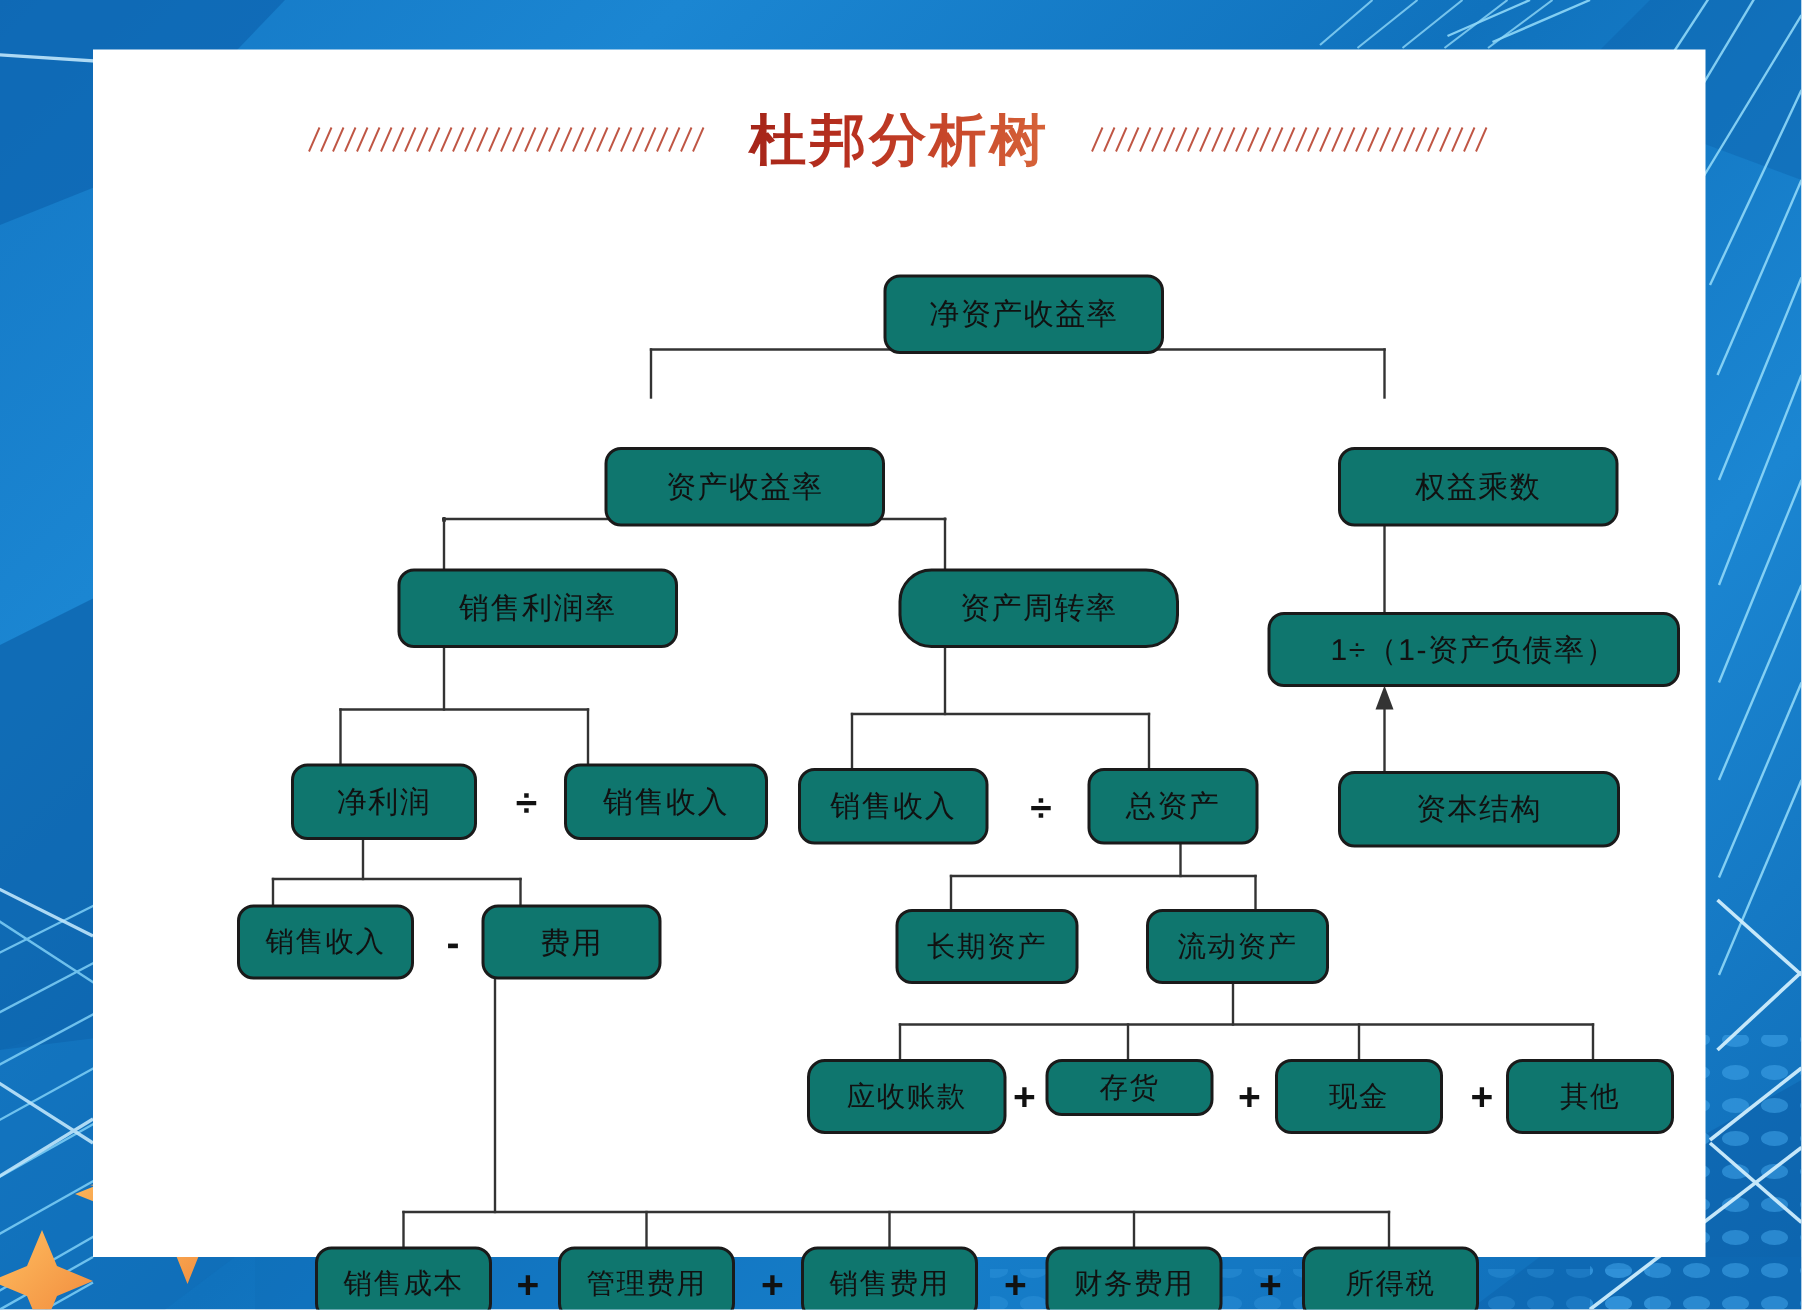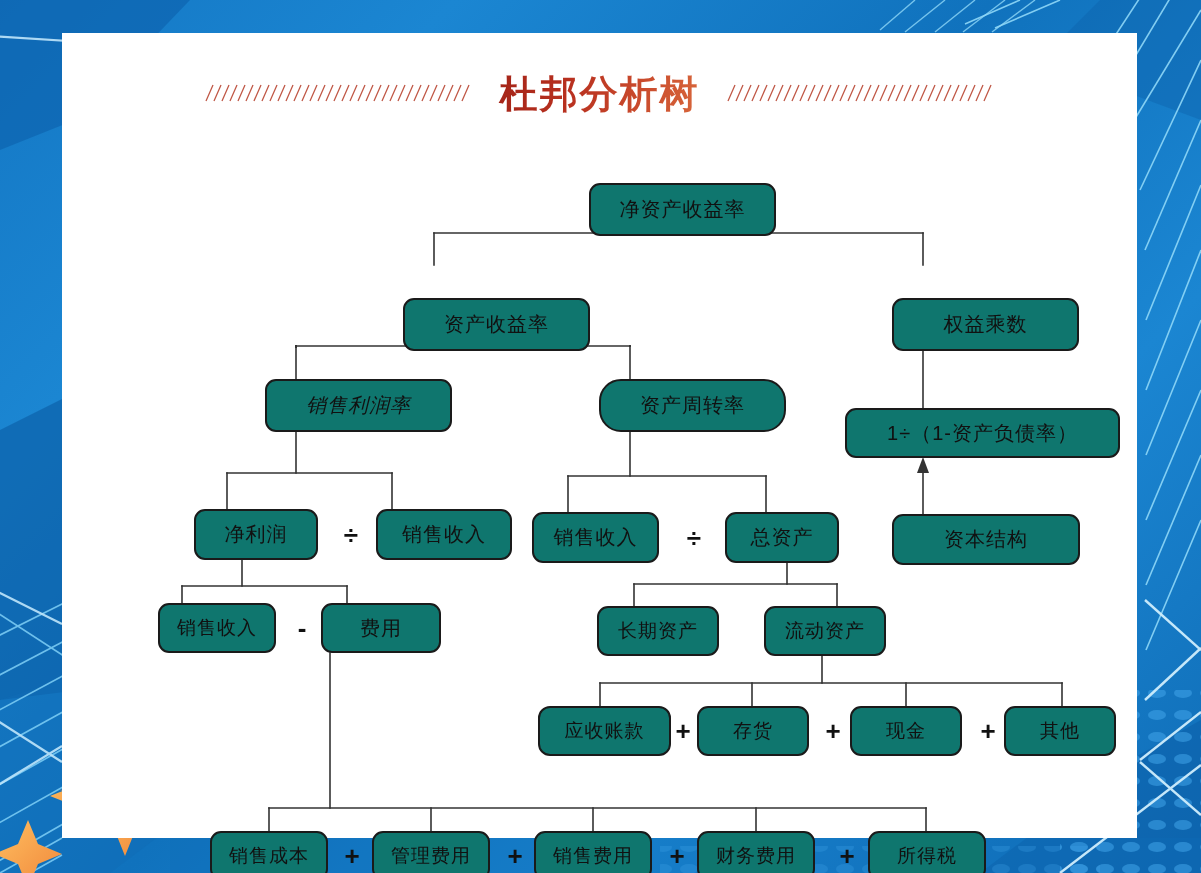--- a/index.html
+++ b/index.html
@@ -374,7 +374,7 @@
         <span>权益乘数</span>
       </div>
 
-      <div class="node" style="left:203px;top:346px;width:187px;height:53px;font-style:italic;">
+      <div class="node" style="left:203px;top:346px;width:187px;height:53px;">
         <span>销售利润率</span>
       </div>
       <div class="node" style="left:537px;top:346px;width:187px;height:53px;border-radius:22px;">

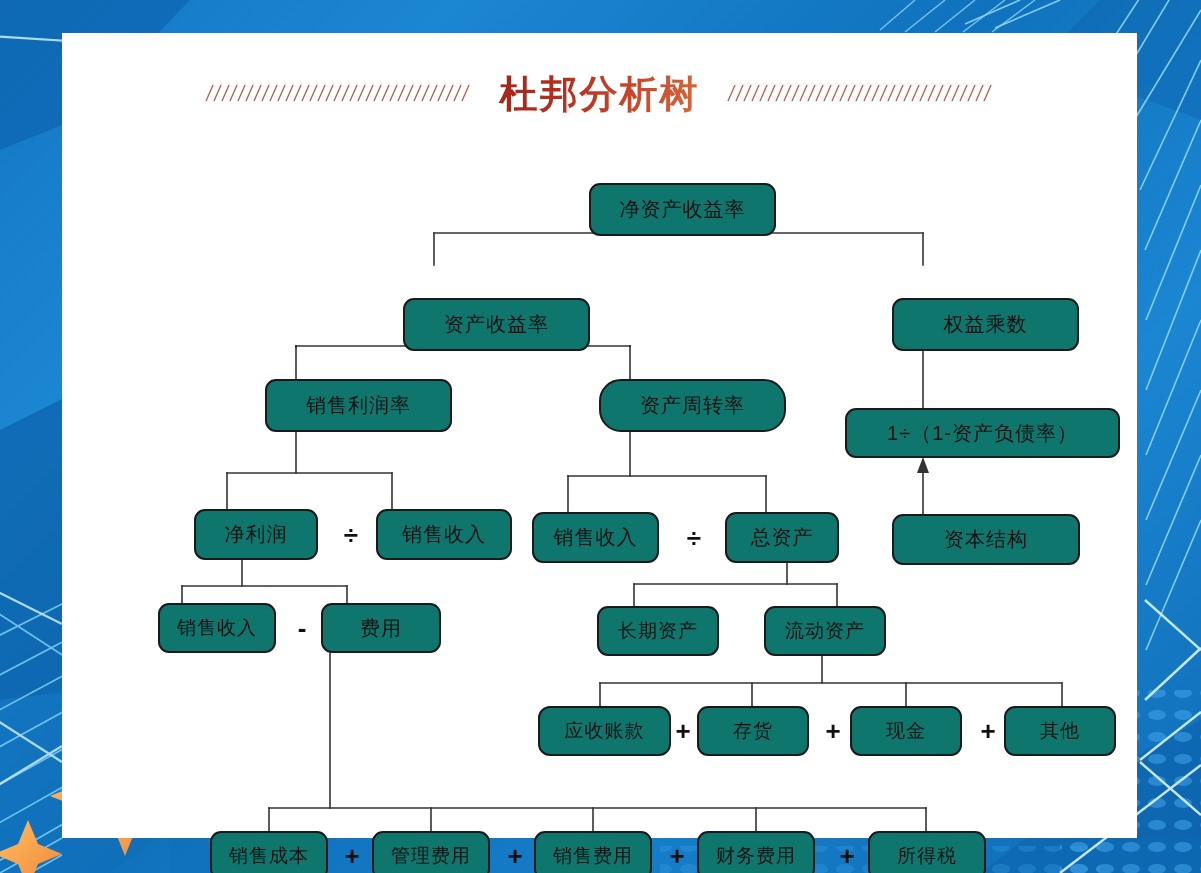--- a/index.html
+++ b/index.html
@@ -431,7 +431,7 @@
       <div class="op" style="left:608px;top:685px;width:26px;height:26px;">
         <span>+</span>
       </div>
-      <div class="node small" style="left:635px;top:673px;width:112px;height:50px;">
+      <div class="node small" style="left:635px;top:673px;width:112px;height:38px;">
         <span>存货</span>
       </div>
       <div class="op" style="left:758px;top:685px;width:26px;height:26px;">

